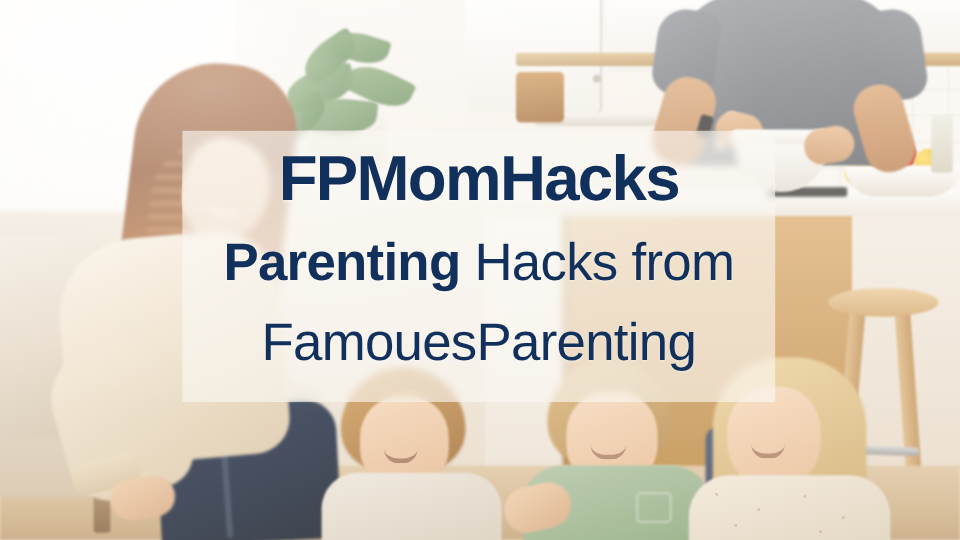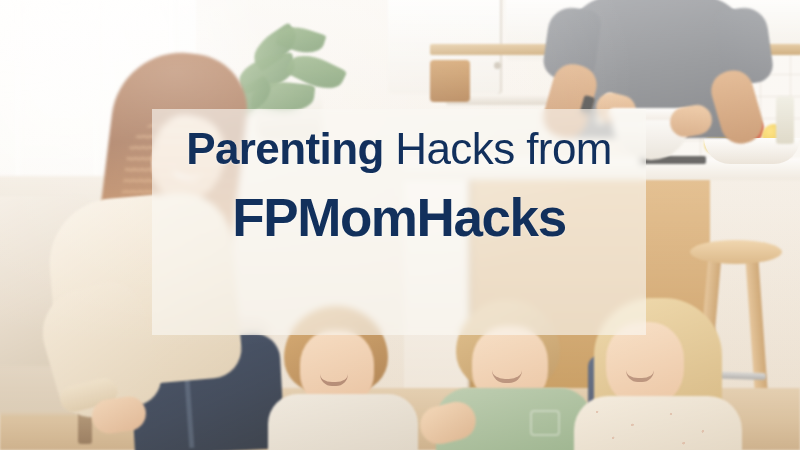--- a/index.html
+++ b/index.html
@@ -567,8 +567,8 @@
   <div class="overlay"></div>
 
   <div class="text-stack">
+    <div class="line line1">FPMomHacks</div>
     <div class="line line2"><span class="em">Parenting</span><span> Hacks from</span></div>
-    <div class="line line1">FPMomHacks</div>
   </div>
 
 </div>

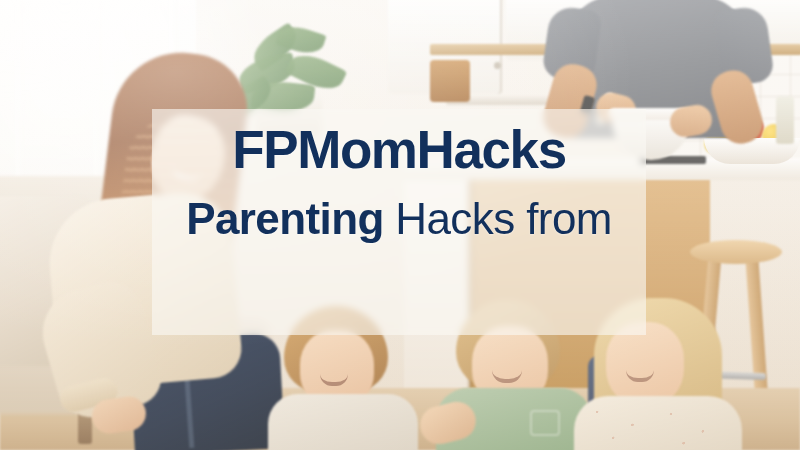--- a/index.html
+++ b/index.html
@@ -569,6 +569,7 @@
   <div class="text-stack">
     <div class="line line1">FPMomHacks</div>
     <div class="line line2"><span class="em">Parenting</span><span> Hacks from</span></div>
+    <div class="line line3">FamouesParenting</div>
   </div>
 
 </div>

